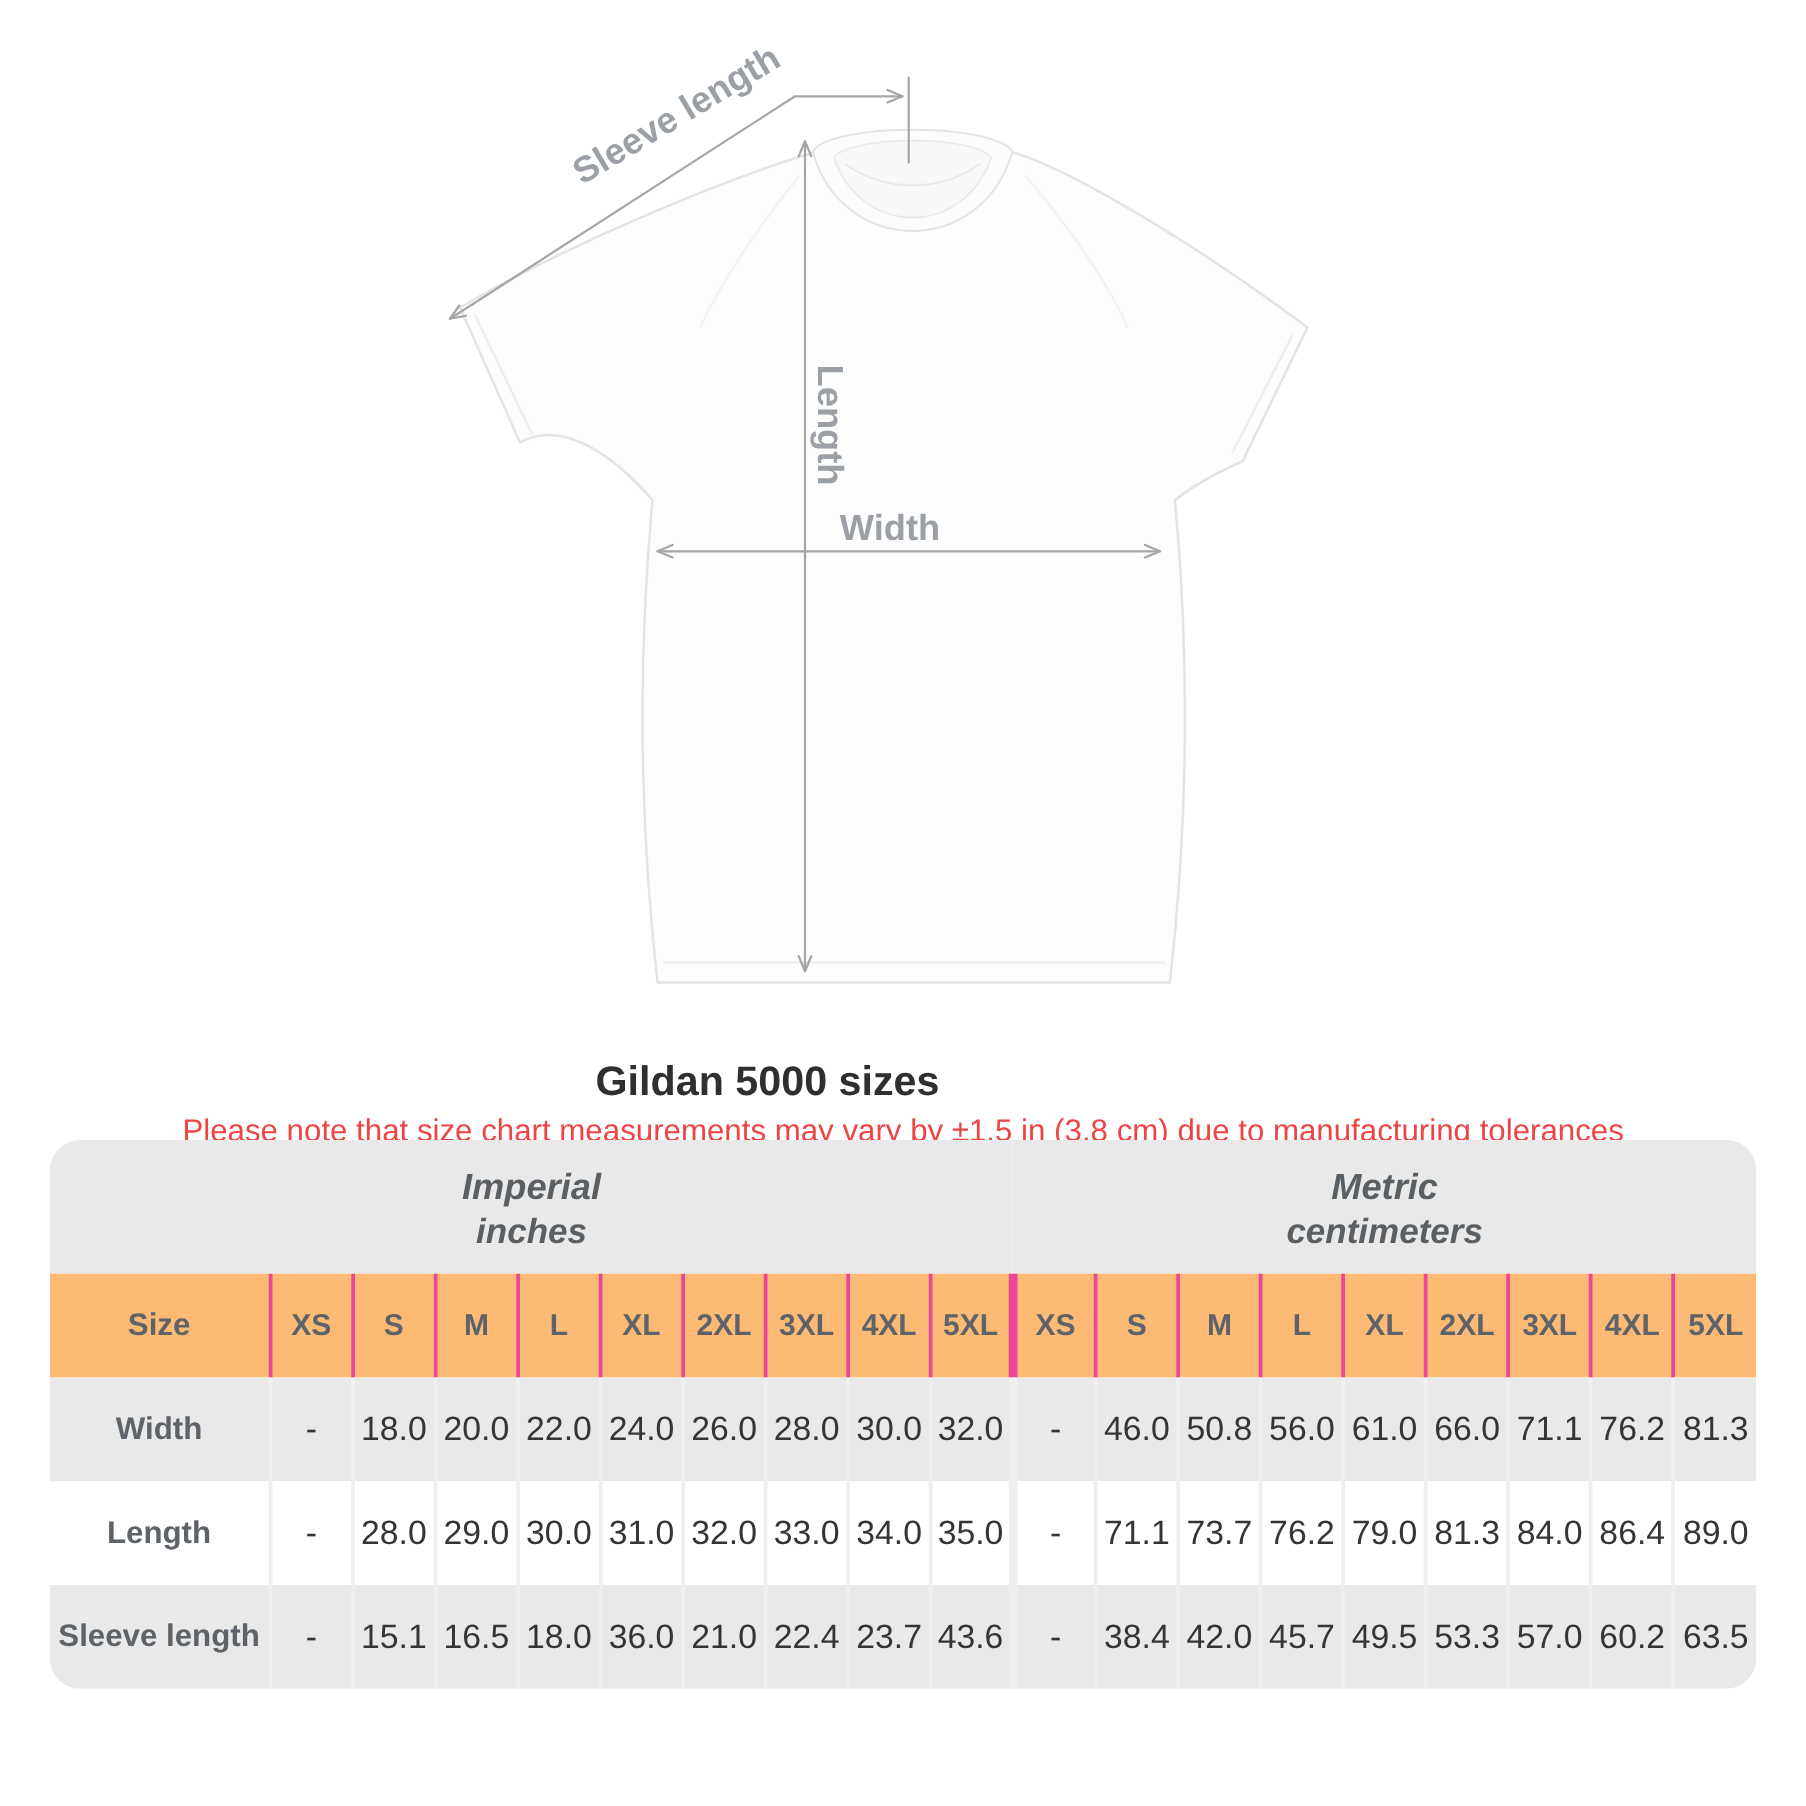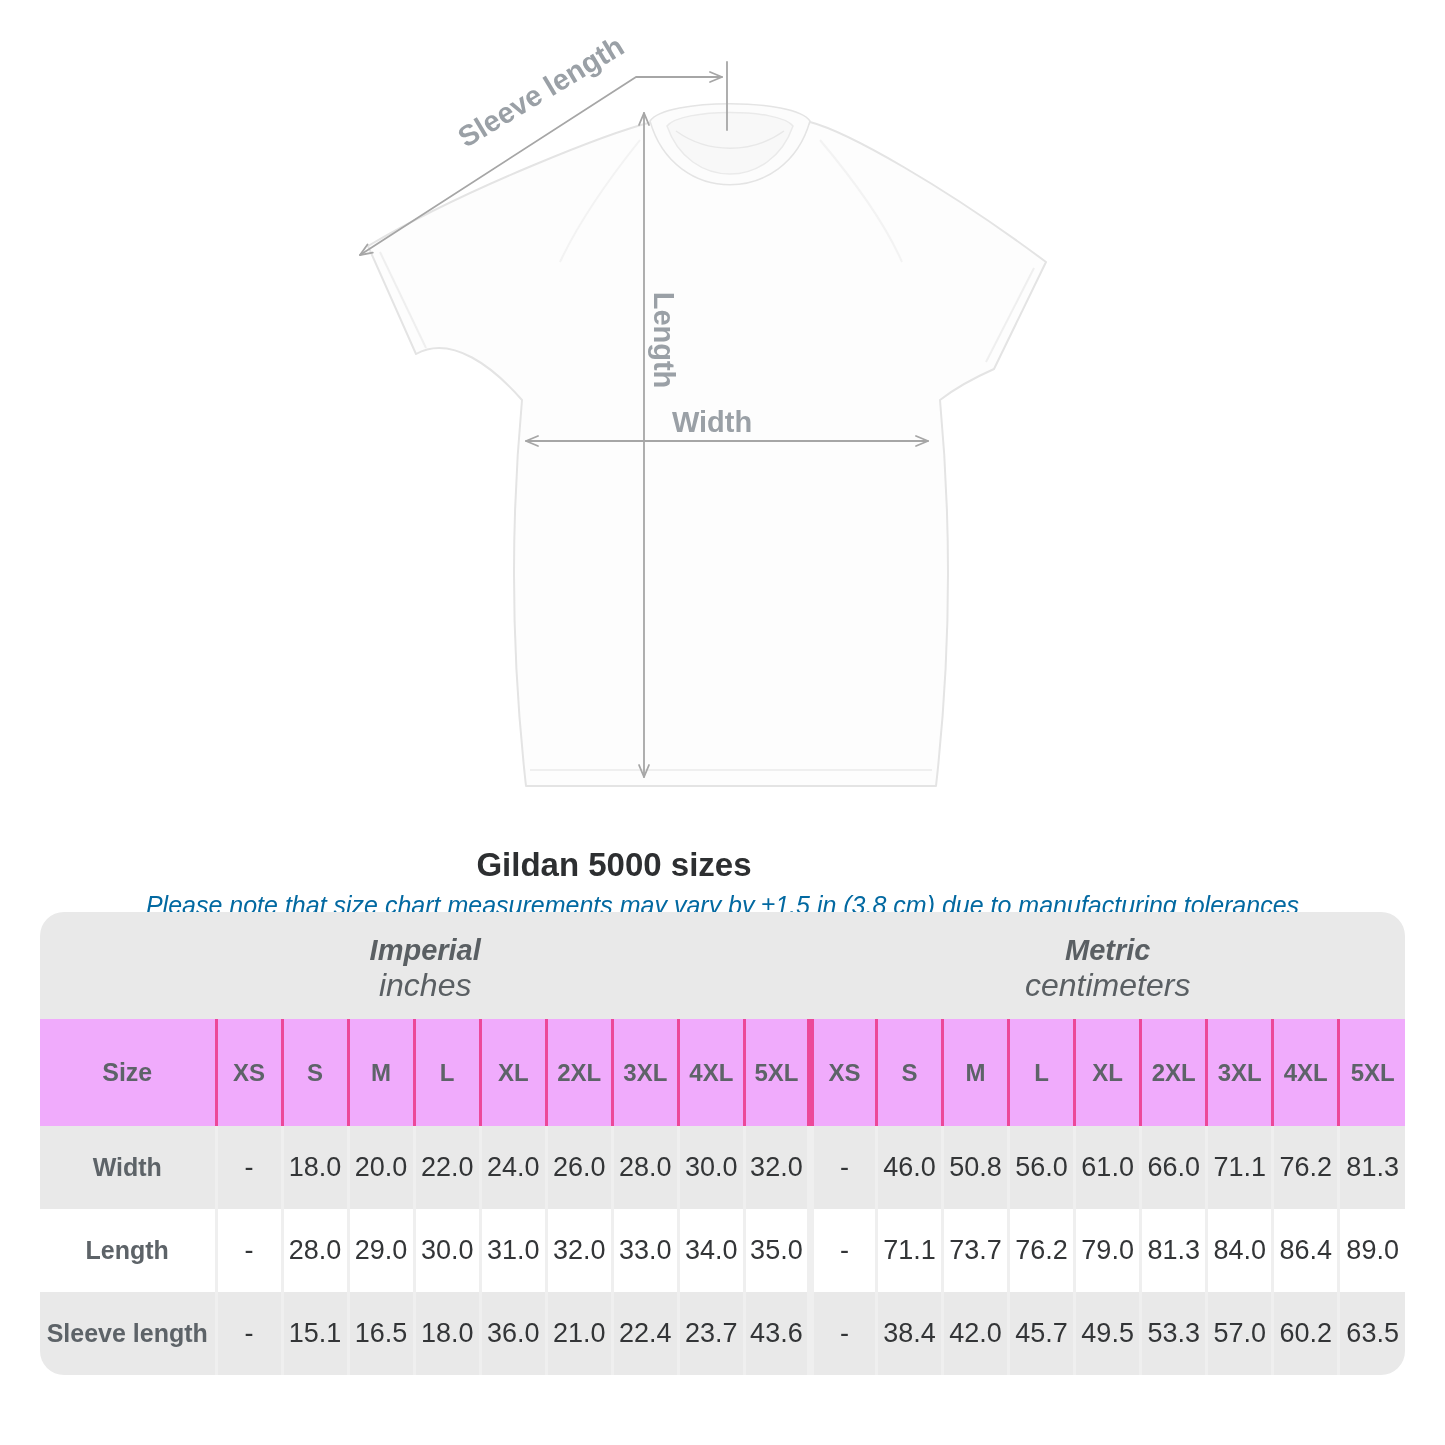--- a/index.html
+++ b/index.html
@@ -18,8 +18,8 @@
   }
   .subtitle{
     position:absolute;top:890px;left:0;width:1445px;
-    text-align:center;font-size:25px;font-style:italic;
-    line-height:30px;color:#0369a1;margin:0;
+    text-align:center;font-size:25px;
+    line-height:30px;color:#ef4444;margin:0;
   }
 
   .table-wrap{

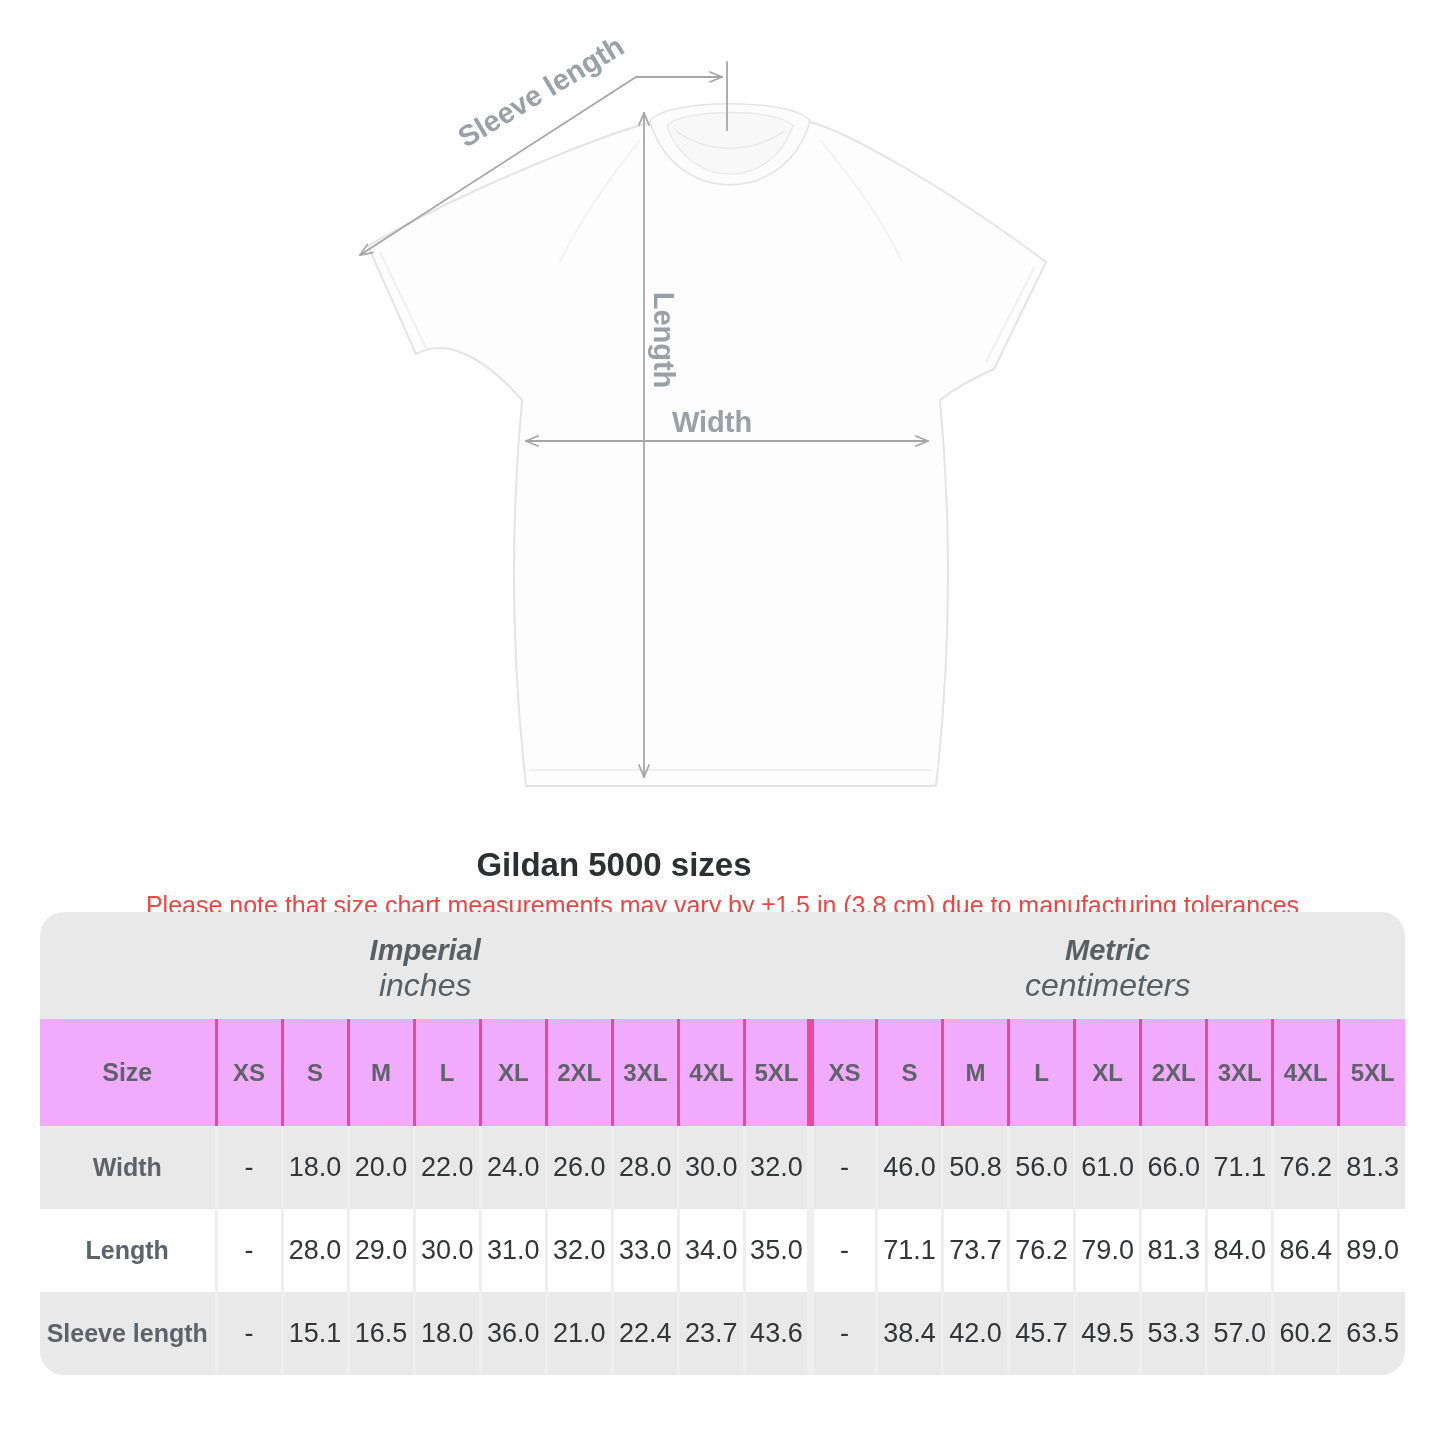--- a/index.html
+++ b/index.html
@@ -35,7 +35,7 @@
   }
   tr.band td{height:107px;background:#e9e9e9;}
   .band-label{font-size:29px;font-weight:bold;font-style:italic;color:#5a5f63;line-height:36px;}
-  .band-unit{font-size:32px;font-style:italic;color:#5a5f63;line-height:30px;margin-top:2px;}
+  .band-unit{font-size:28px;font-style:italic;color:#5a5f63;line-height:30px;margin-top:2px;font-weight:bold;}
   tr.heads th{height:107px;background:#f0abfc;}
   th.sz{font-size:24px;font-weight:bold;color:#5d6368;border-left:3px solid #ec4899;}
   th.lab{font-size:25px;font-weight:bold;color:#5d6368;}

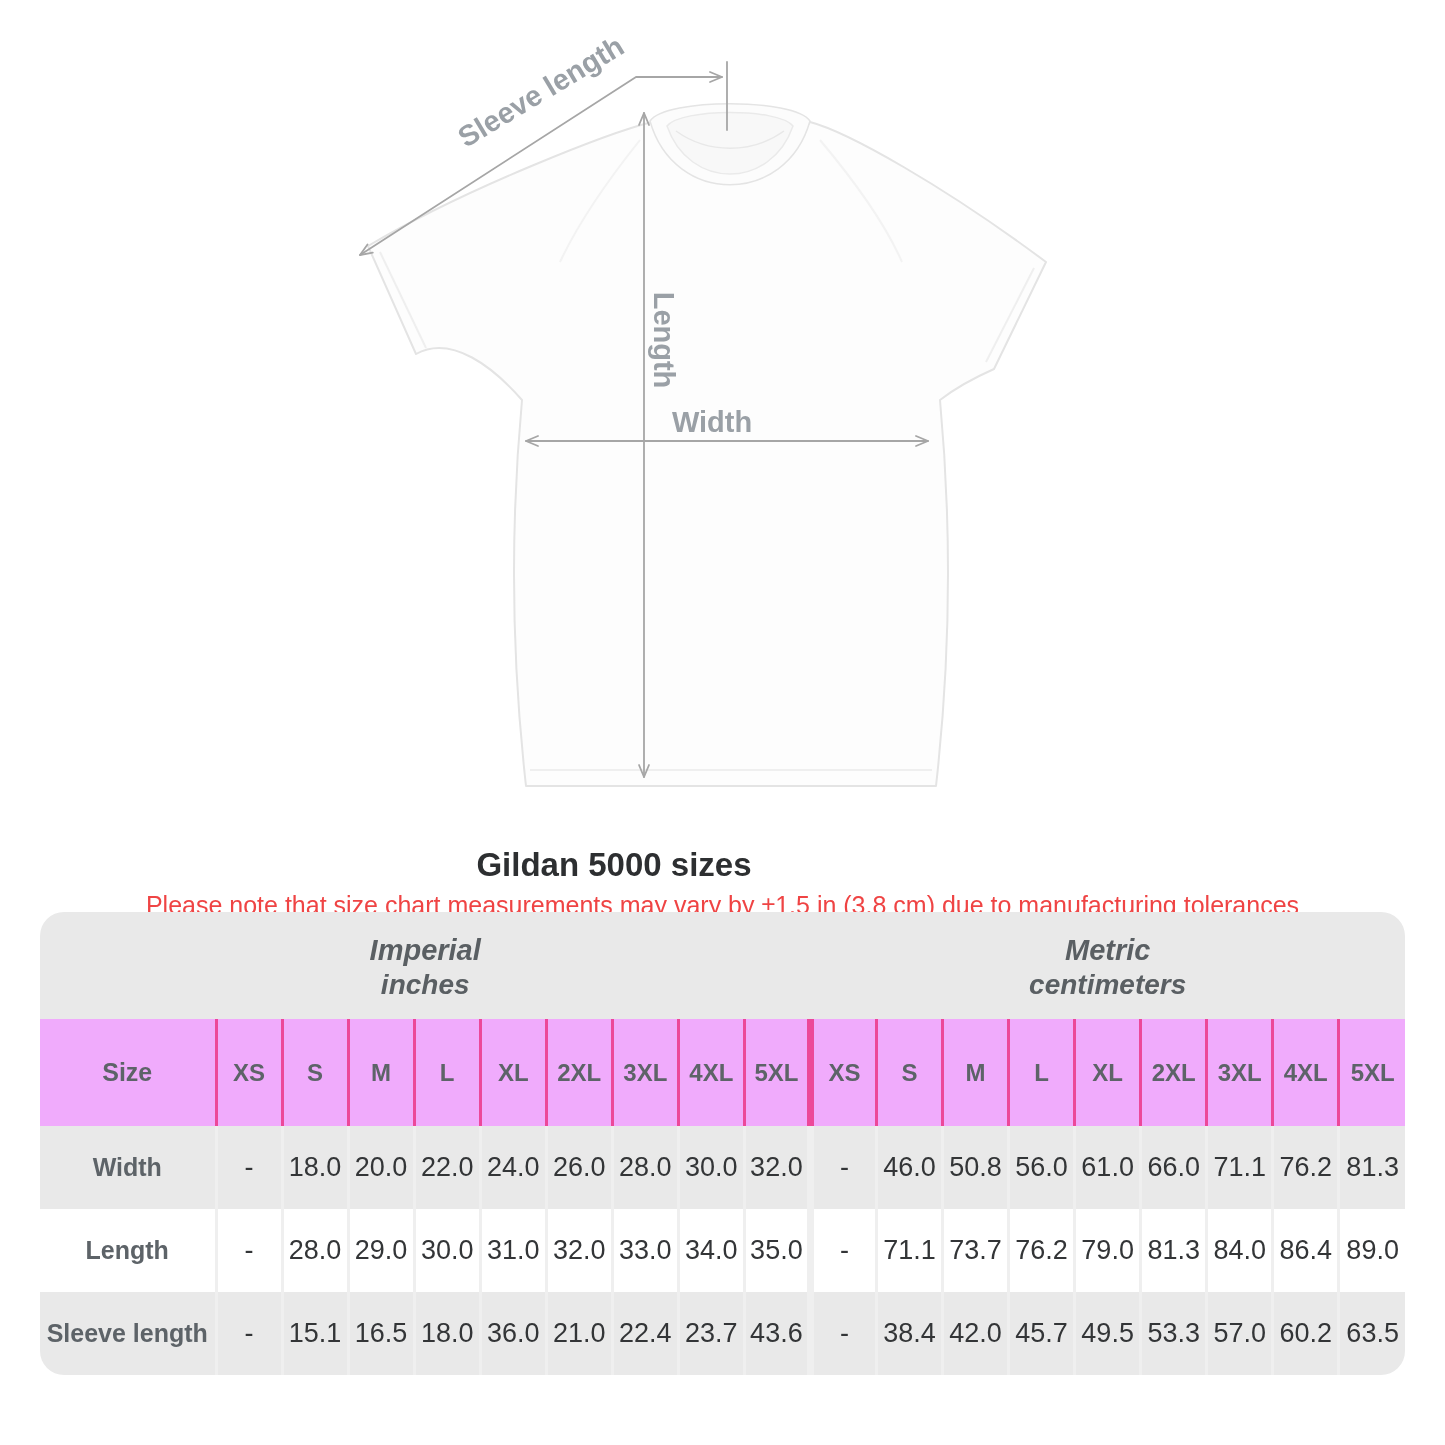--- a/index.html
+++ b/index.html
@@ -36,7 +36,7 @@
   tr.band td{height:107px;background:#e9e9e9;}
   .band-label{font-size:29px;font-weight:bold;font-style:italic;color:#5a5f63;line-height:36px;}
   .band-unit{font-size:28px;font-style:italic;color:#5a5f63;line-height:30px;margin-top:2px;font-weight:bold;}
-  tr.heads th{height:107px;background:#f0abfc;}
+  tr.heads th{height:83px;background:#fdba74;}
   th.sz{font-size:24px;font-weight:bold;color:#5d6368;border-left:3px solid #ec4899;}
   th.lab{font-size:25px;font-weight:bold;color:#5d6368;}
   #data-rows th,#data-rows td{height:83px;}

